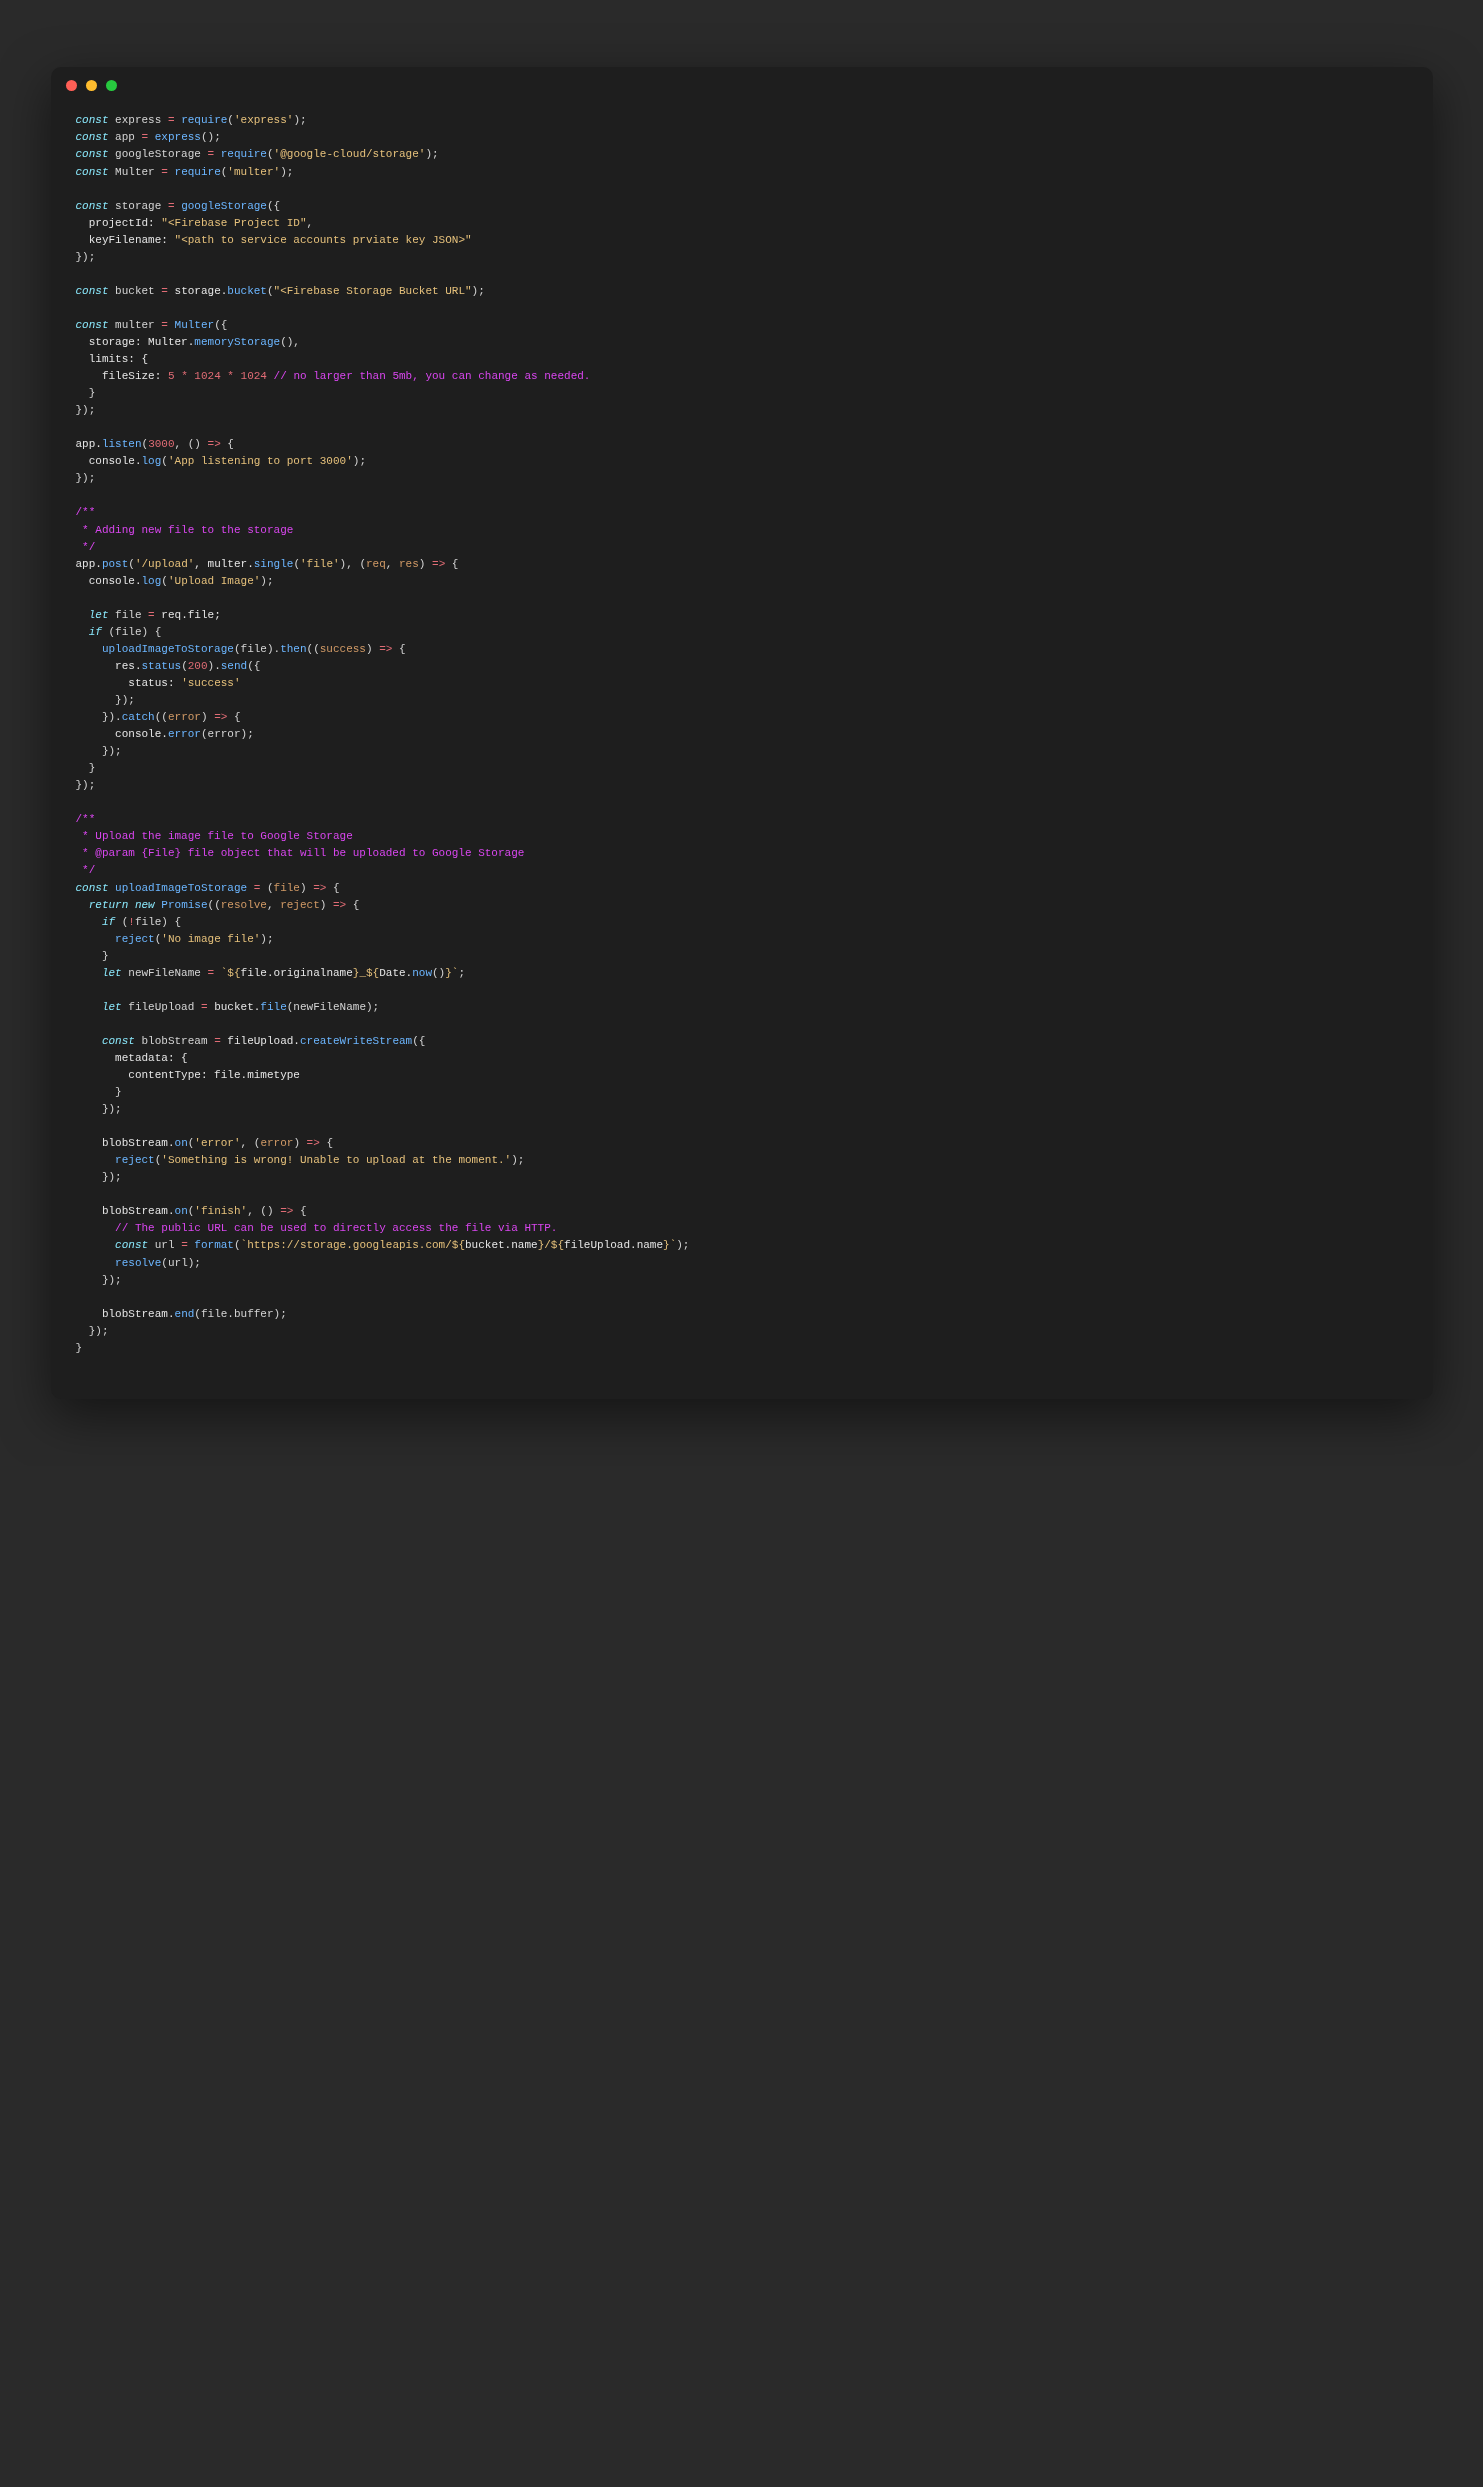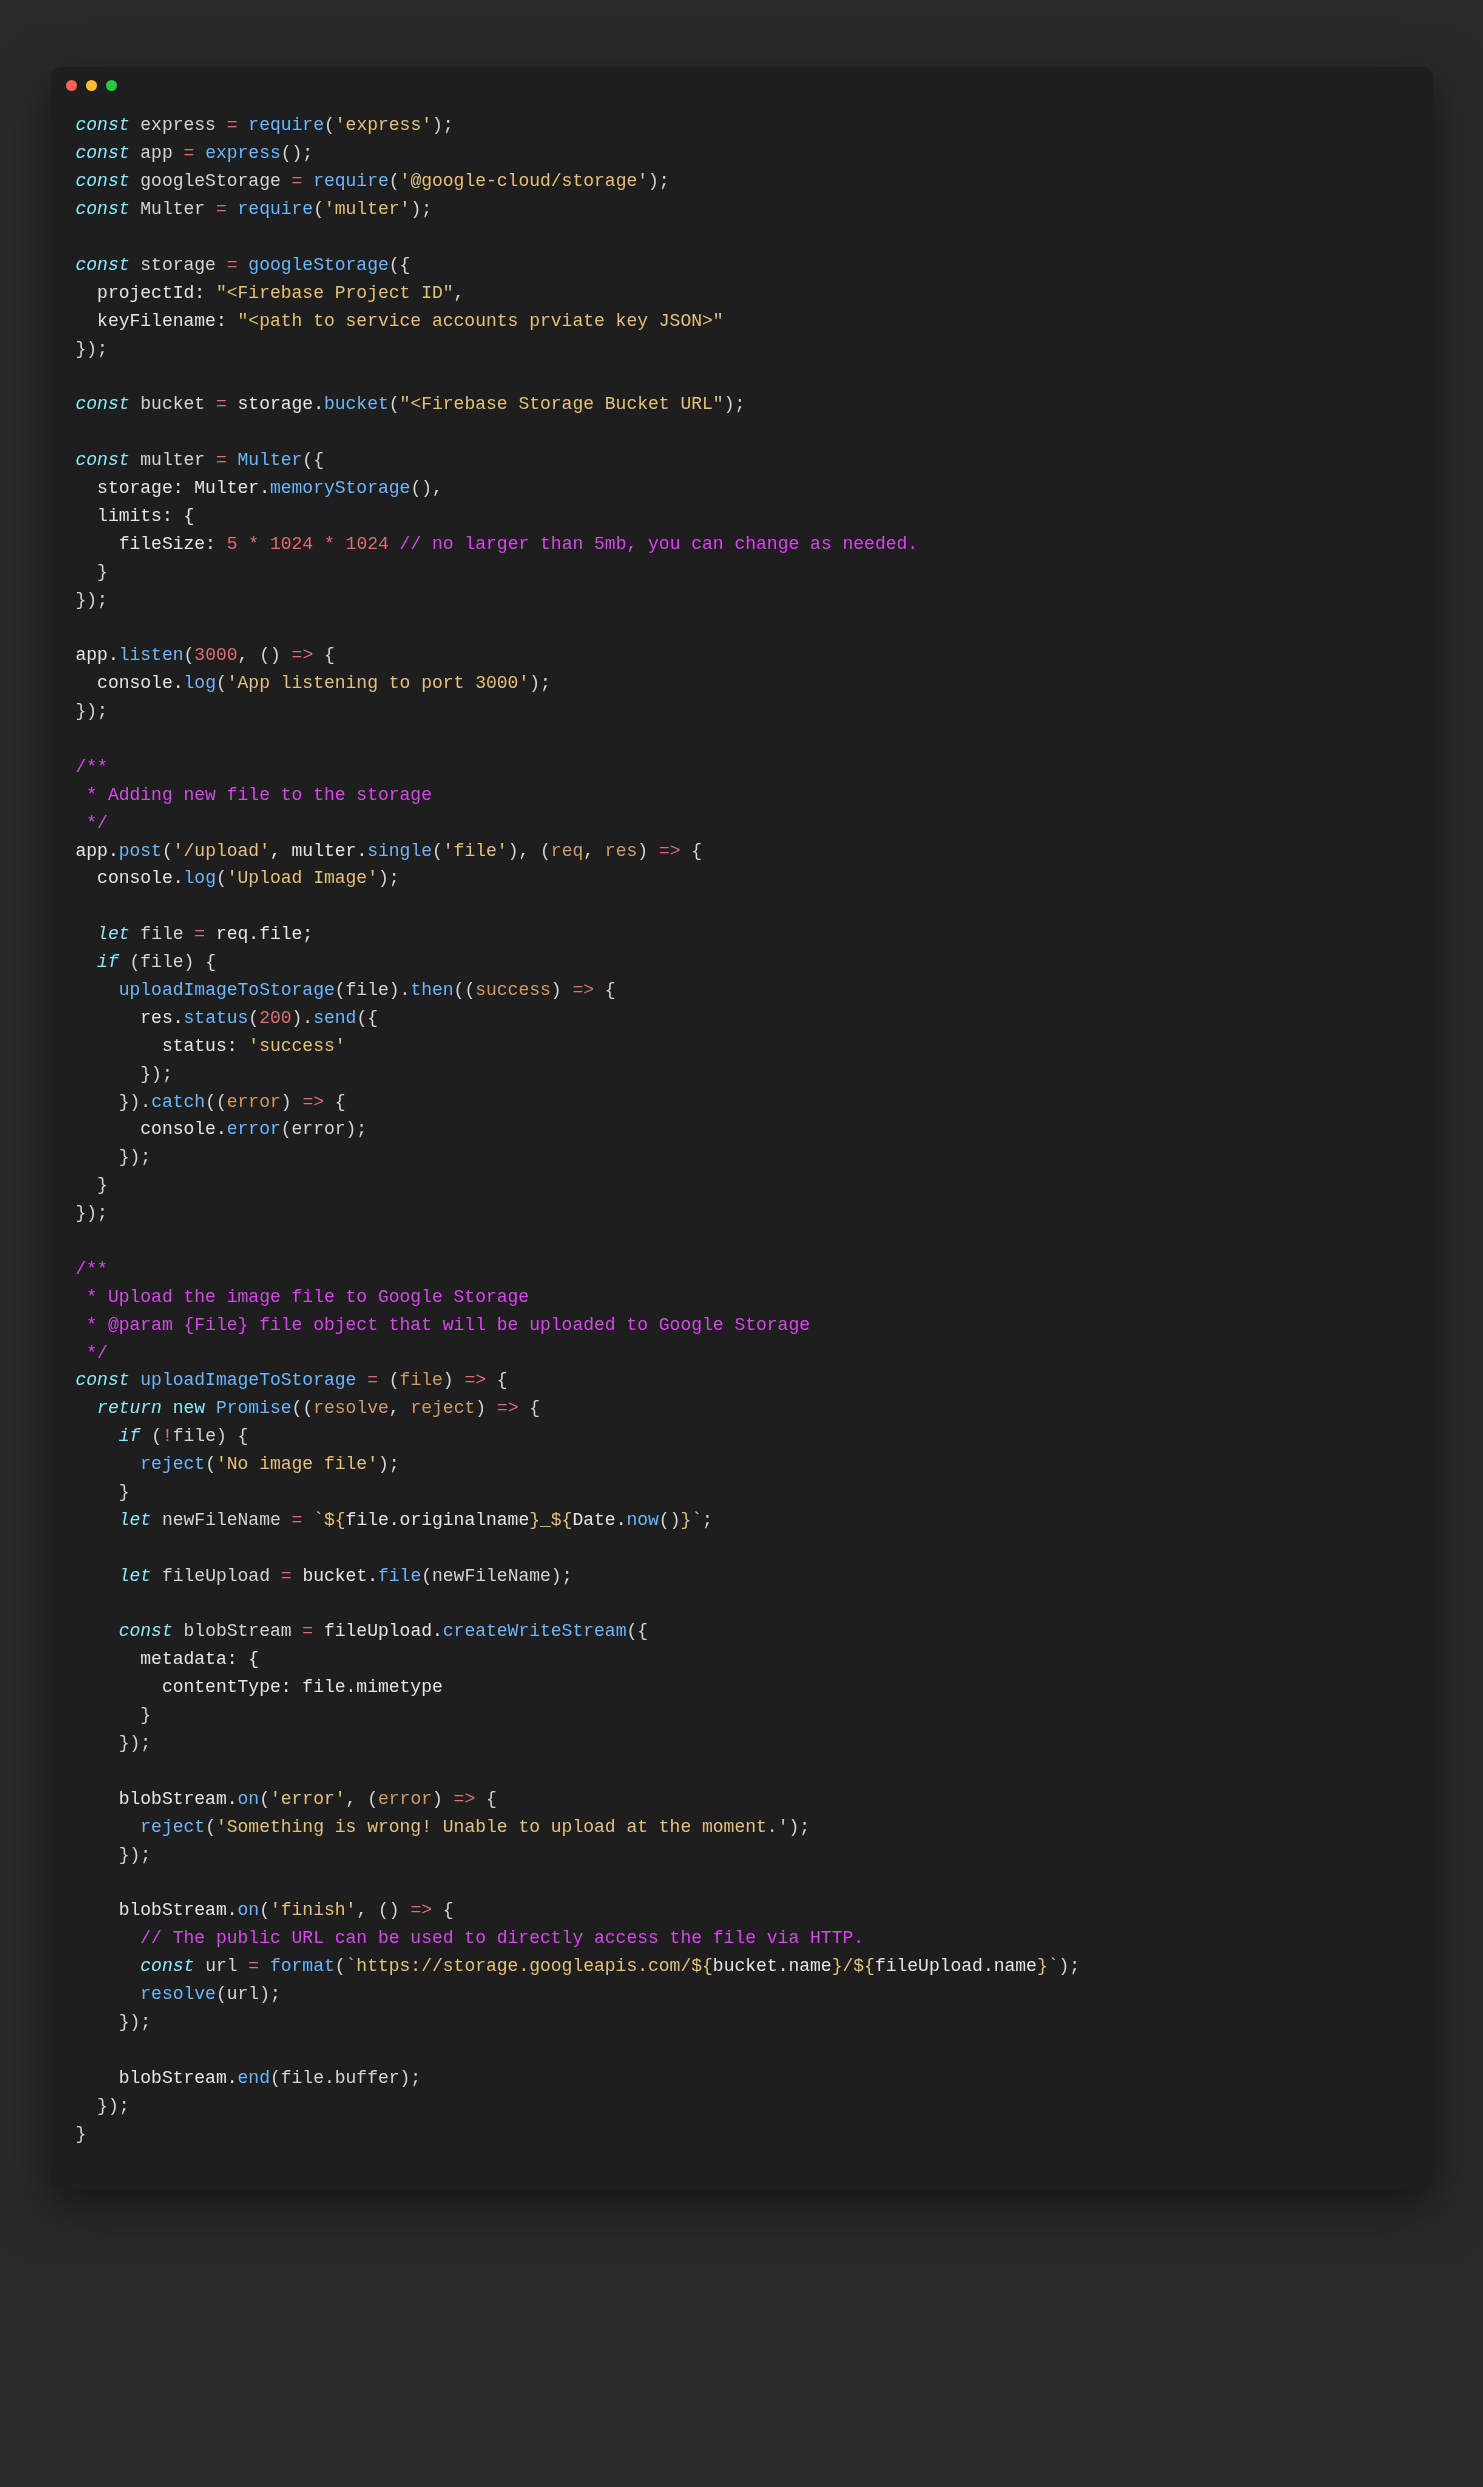--- a/index.html
+++ b/index.html
@@ -31,7 +31,7 @@
   .dot.green { background: #27c93f; }
   .code {
     padding: 8.4px 25px 42px 25px;
-    font-size: 18px;
+    font-size: 11px;
     line-height: 1.55;
     white-space: pre;
     color: #d4d4d4;

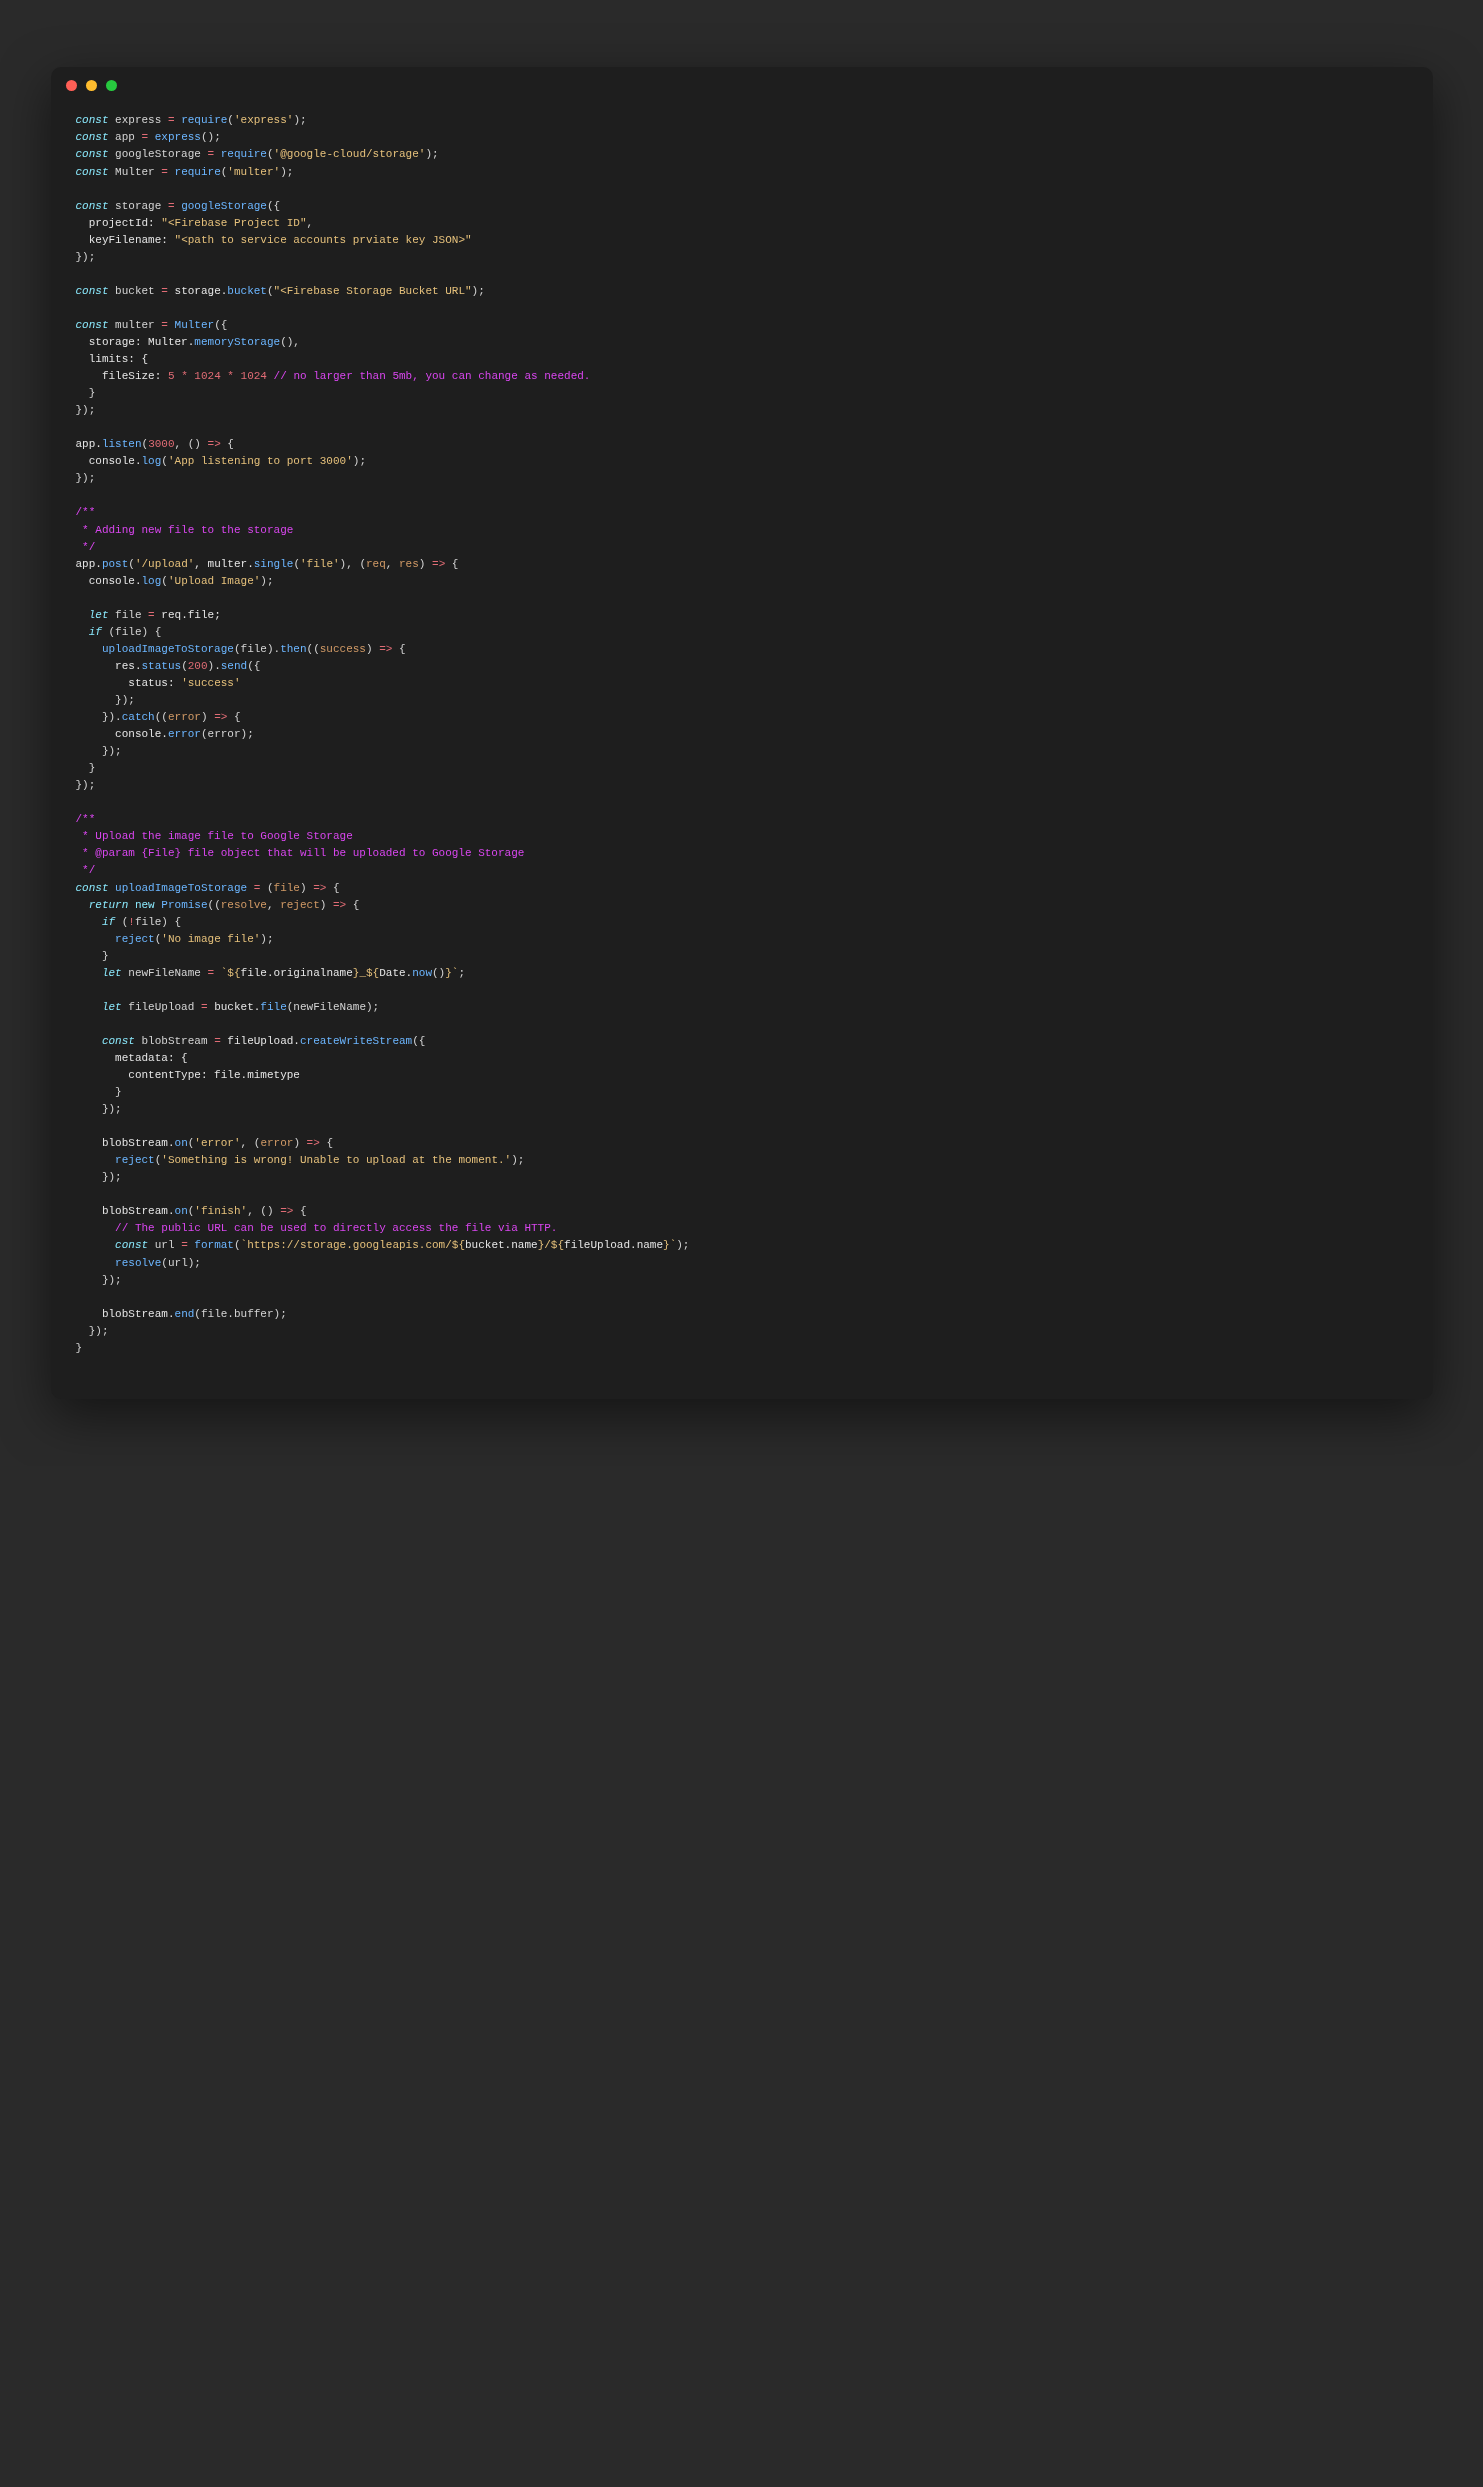--- a/index.html
+++ b/index.html
@@ -47,7 +47,7 @@
   .prop { color: #e5e5e5; }
   .punc { color: #d4d4d4; }
   .param { color: #d19a66; }
-  .new { color: #8be9fd; }
+  .new { color: #8be9fd; font-style: italic; }
   .tmpl { color: #e5c07b; }
 </style>
 </head>

